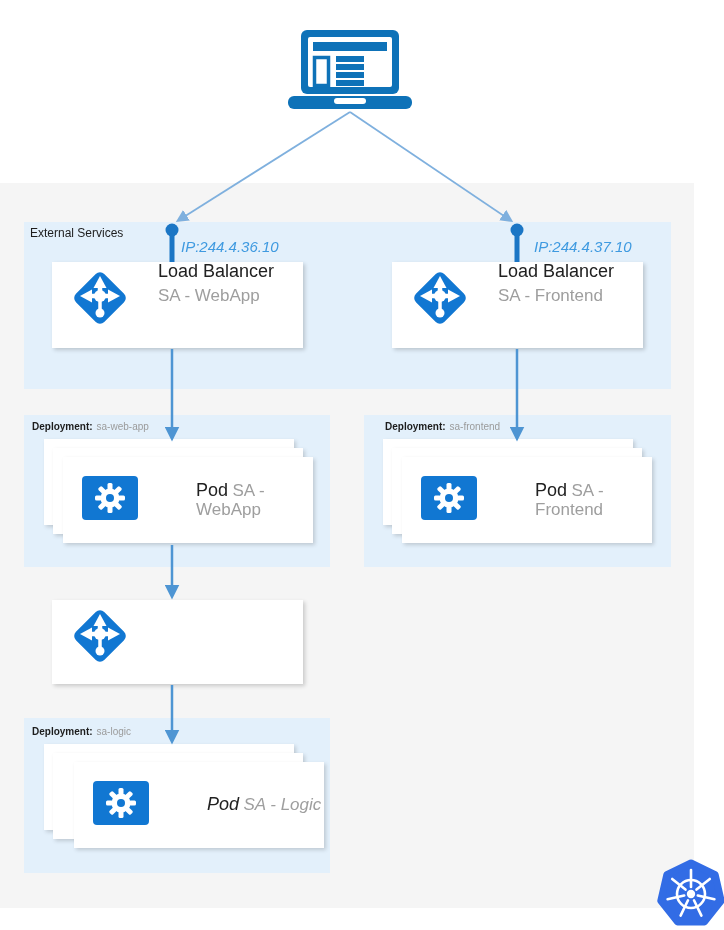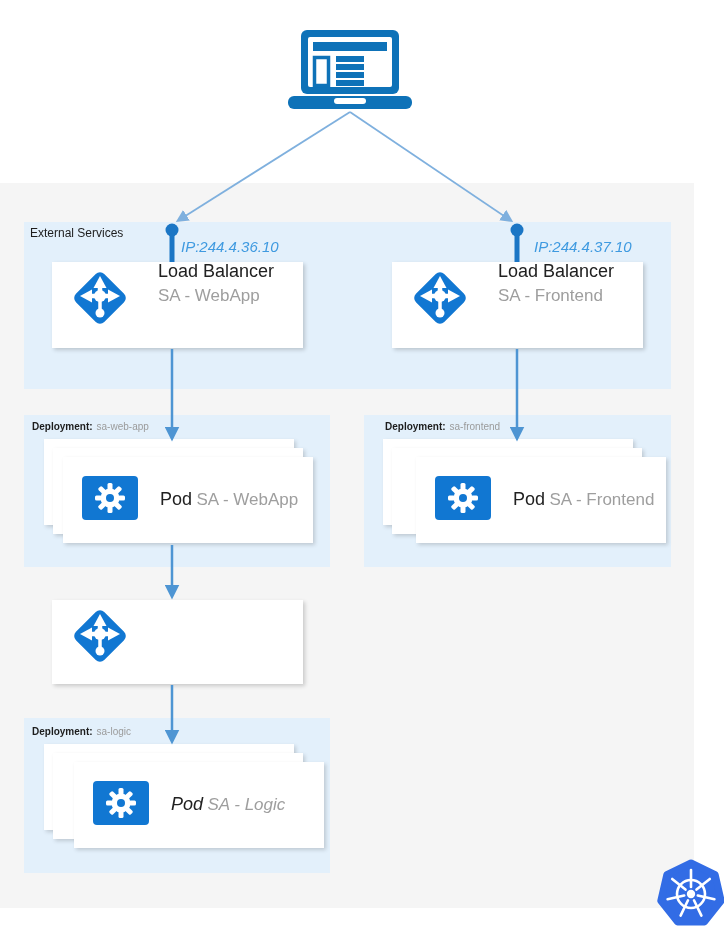--- a/index.html
+++ b/index.html
@@ -20,7 +20,7 @@
   .lb-card .icon-wrap{margin-left:12px;}
   .lb-card .txt,.svc-card .txt{margin-left:22px;}
   .stack-card{position:absolute;width:250px;height:86px;background:#fff;
-              box-shadow:2px 2px 4px rgba(0,0,0,.16);}
+              box-shadow:2px 2px 4px rgba(0,0,0,.16);gap:36px;}
   .pod-front{display:flex;align-items:center;}
   .pod-front .icon-wrap{margin-left:19px;}
   .pod-front .txt{margin-left:22px;}

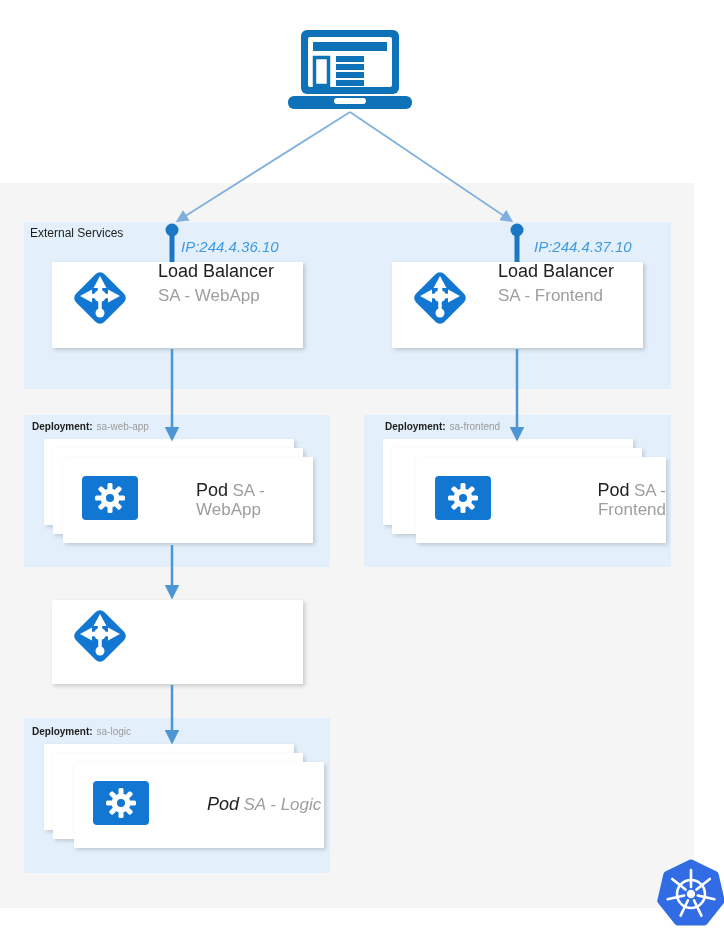--- a/index.html
+++ b/index.html
@@ -142,7 +142,7 @@
   </span>
   <div class="stack-card" style="left:383px;top:439px;"></div>
   <div class="stack-card" style="left:392px;top:448px;"></div>
-  <div class="stack-card pod-front" style="left:416px;top:457px;text-align:right;">
+  <div class="stack-card pod-front" style="left:402px;top:457px;">
     <span class="icon-wrap">
       <svg width="56" height="44" viewBox="0 0 56 44">
         <rect x="0" y="0" width="56" height="44" rx="4" fill="#1177d2"></rect>

